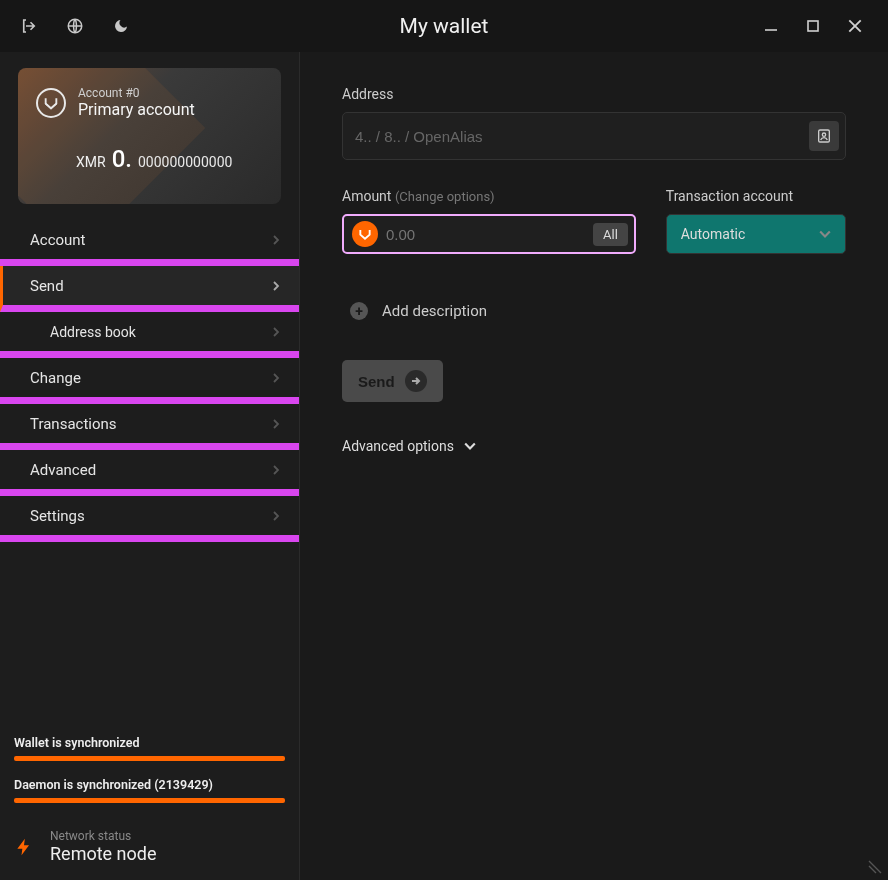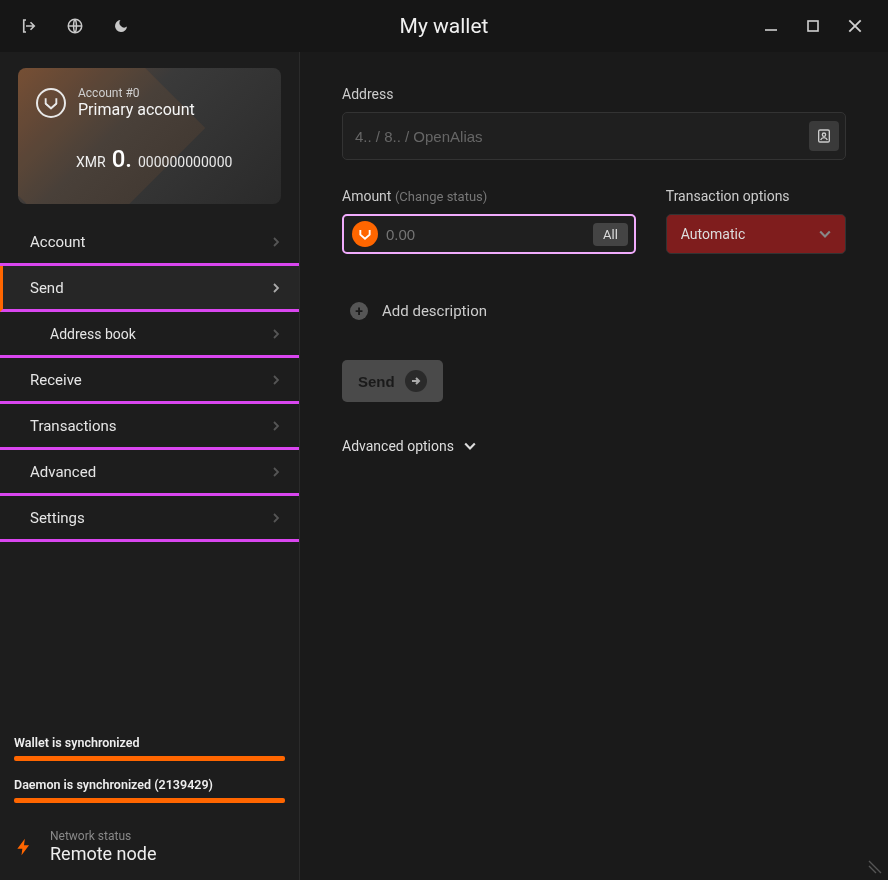--- a/index.html
+++ b/index.html
@@ -420,7 +420,7 @@
       <div class="col amount">
         <label class="field-label">
           <span>Amount</span>
-          <span class="label-sub">(Change status)</span>
+          <span class="label-sub">(Change options)</span>
         </label>
         <div class="amount-wrap">
           <div class="xmr-badge">

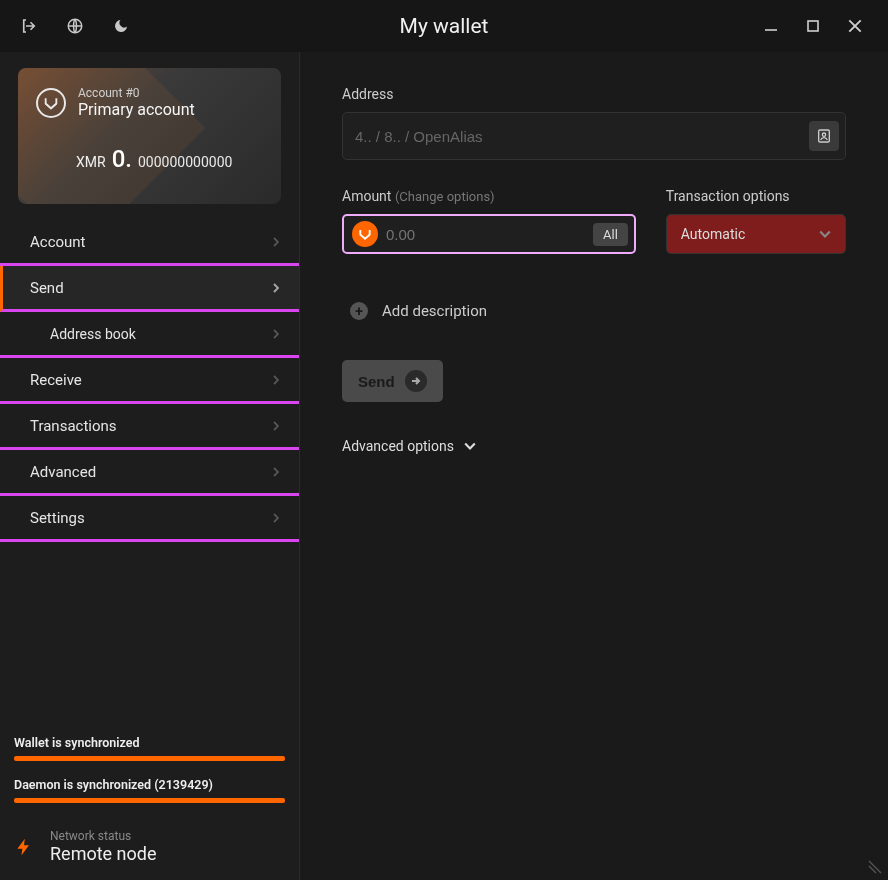--- a/index.html
+++ b/index.html
@@ -433,7 +433,7 @@
         </div>
       </div>
       <div class="col">
-        <label class="field-label">Transaction options</label>
+        <label class="field-label">Transaction account</label>
         <div class="select-wrap">
           <span>Automatic</span>
           <span style="color:#888">

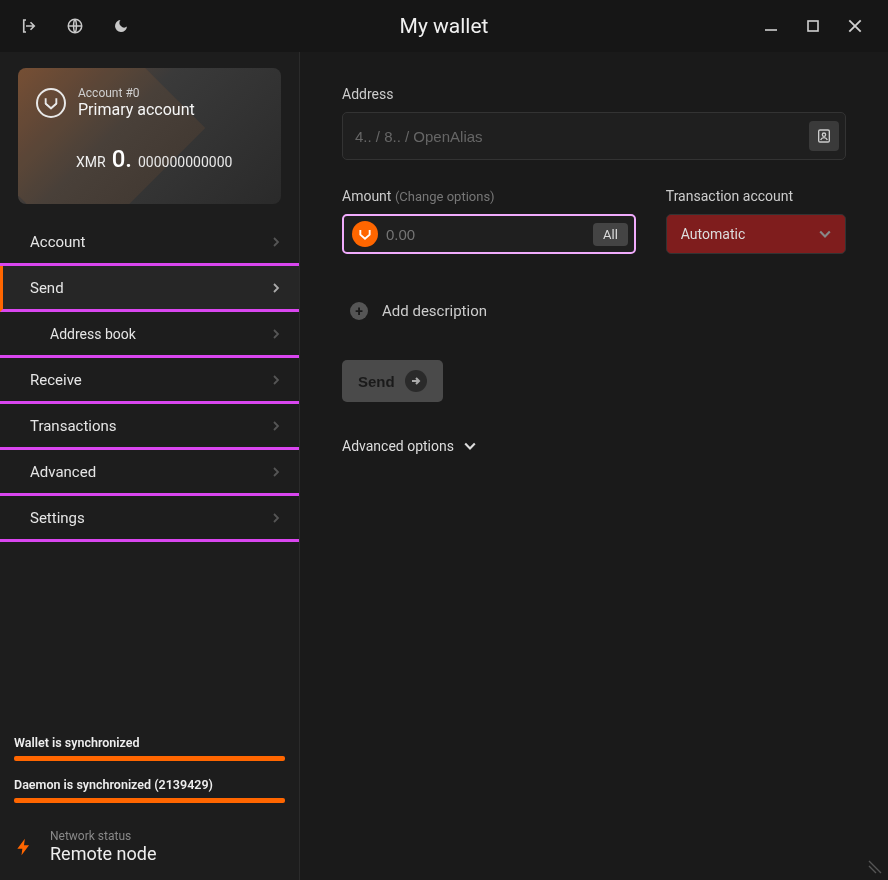--- a/index.html
+++ b/index.html
@@ -115,7 +115,7 @@
   color: #e5e5e5;
   cursor:pointer;
   position:relative;
-  border-bottom: 3px solid #d946ef;
+  border-bottom: 7px solid #d946ef;
 }
 .nav-item.active {
   background: #262626;

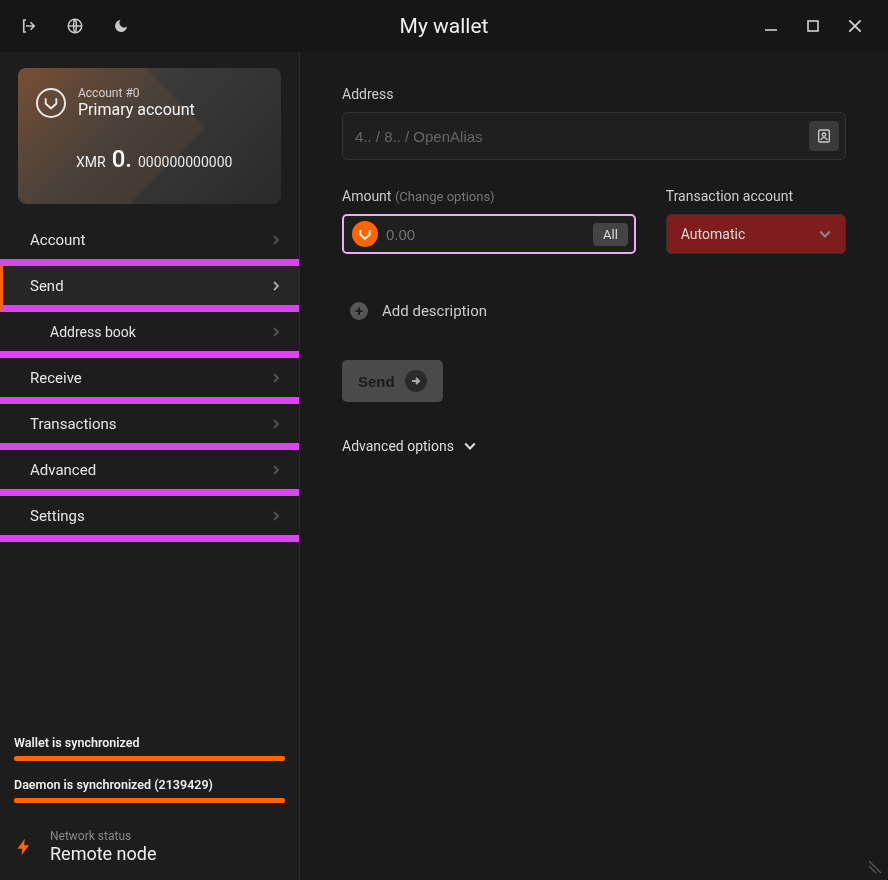--- a/index.html
+++ b/index.html
@@ -220,7 +220,7 @@
 }
 .select-wrap{
   display:flex;align-items:center;
-  background:#7f1d1d;border:1px solid #333;border-radius:5px;
+  background:#0f766e;border:1px solid #333;border-radius:5px;
   height:40px;padding:0 14px;justify-content:space-between;
   cursor:pointer;
 }

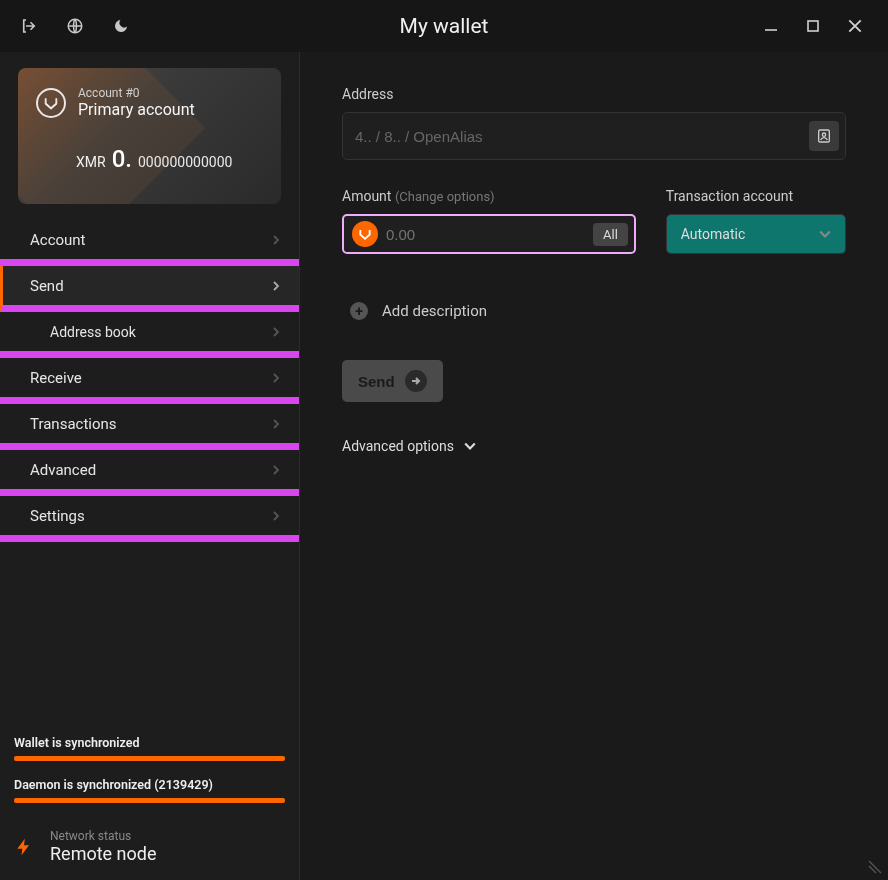--- a/index.html
+++ b/index.html
@@ -351,7 +351,7 @@
         </span>
       </li>
       <li class="nav-item">
-        <span>Receive</span>
+        <span>Change</span>
         <span class="chev">
           <svg width="10" height="10" viewBox="0 0 10 10" fill="none" stroke="currentColor" stroke-width="1.8">
               <path d="M3 1l4 4-4 4"></path>

